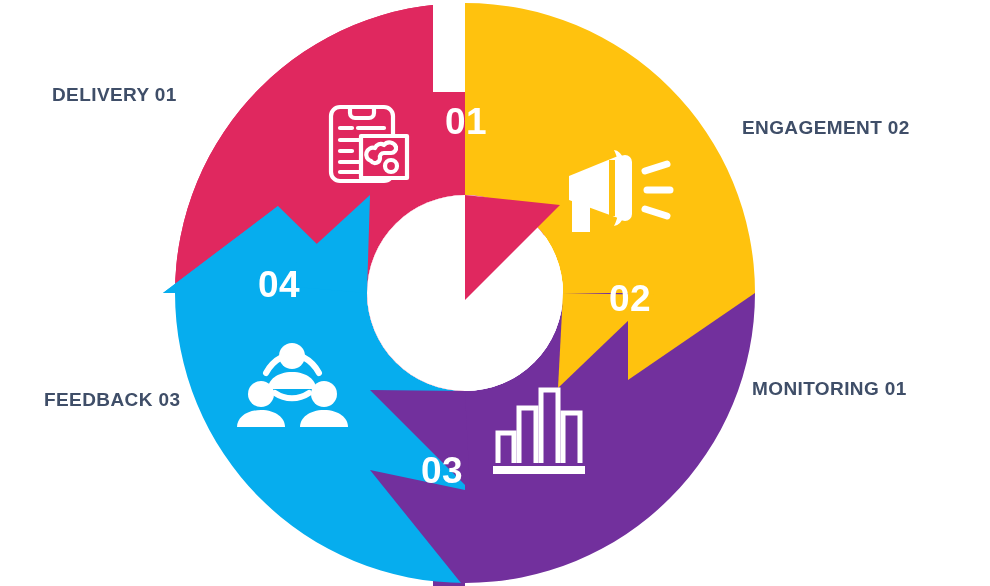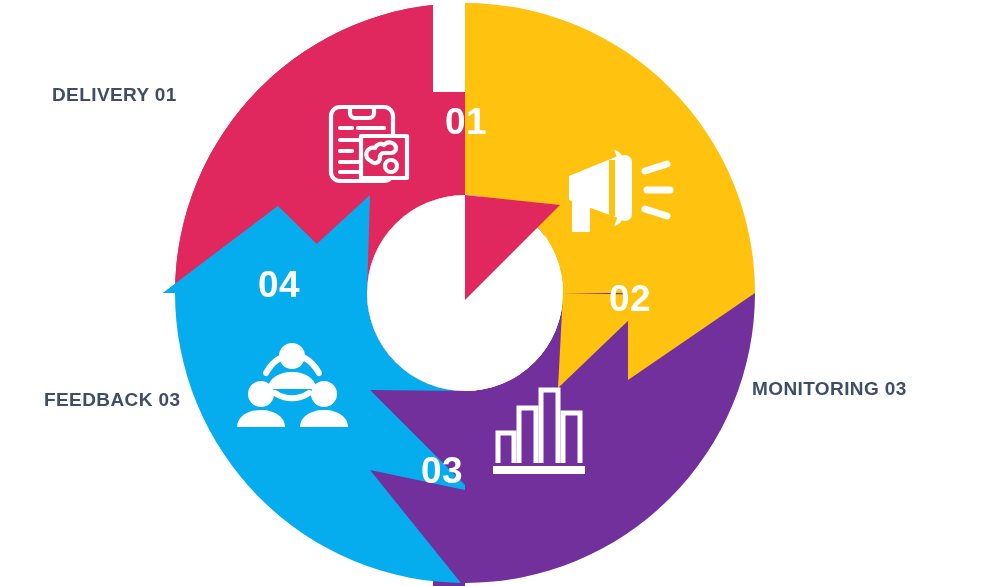--- a/index.html
+++ b/index.html
@@ -246,6 +246,7 @@
 
   <div class="side-label" id="label-delivery">DELIVERY 01</div>
 
+  <div class="side-label" id="label-engagement">ENGAGEMENT 02</div>
 
   <div class="side-label" id="label-monitoring">MONITORING 03</div>
 

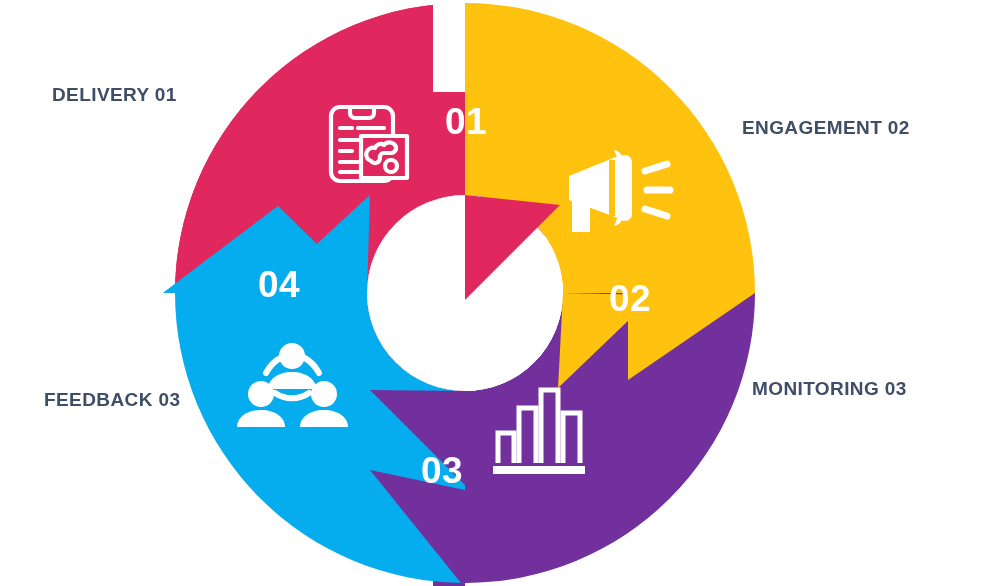--- a/index.html
+++ b/index.html
@@ -248,7 +248,7 @@
 
   <div class="side-label" id="label-engagement">ENGAGEMENT 02</div>
 
-  <div class="side-label" id="label-monitoring">MONITORING 03</div>
+  <div class="side-label" id="label-monitoring">MONITORING 01</div>
 
   <div class="side-label" id="label-feedback">FEEDBACK 03</div>
 

